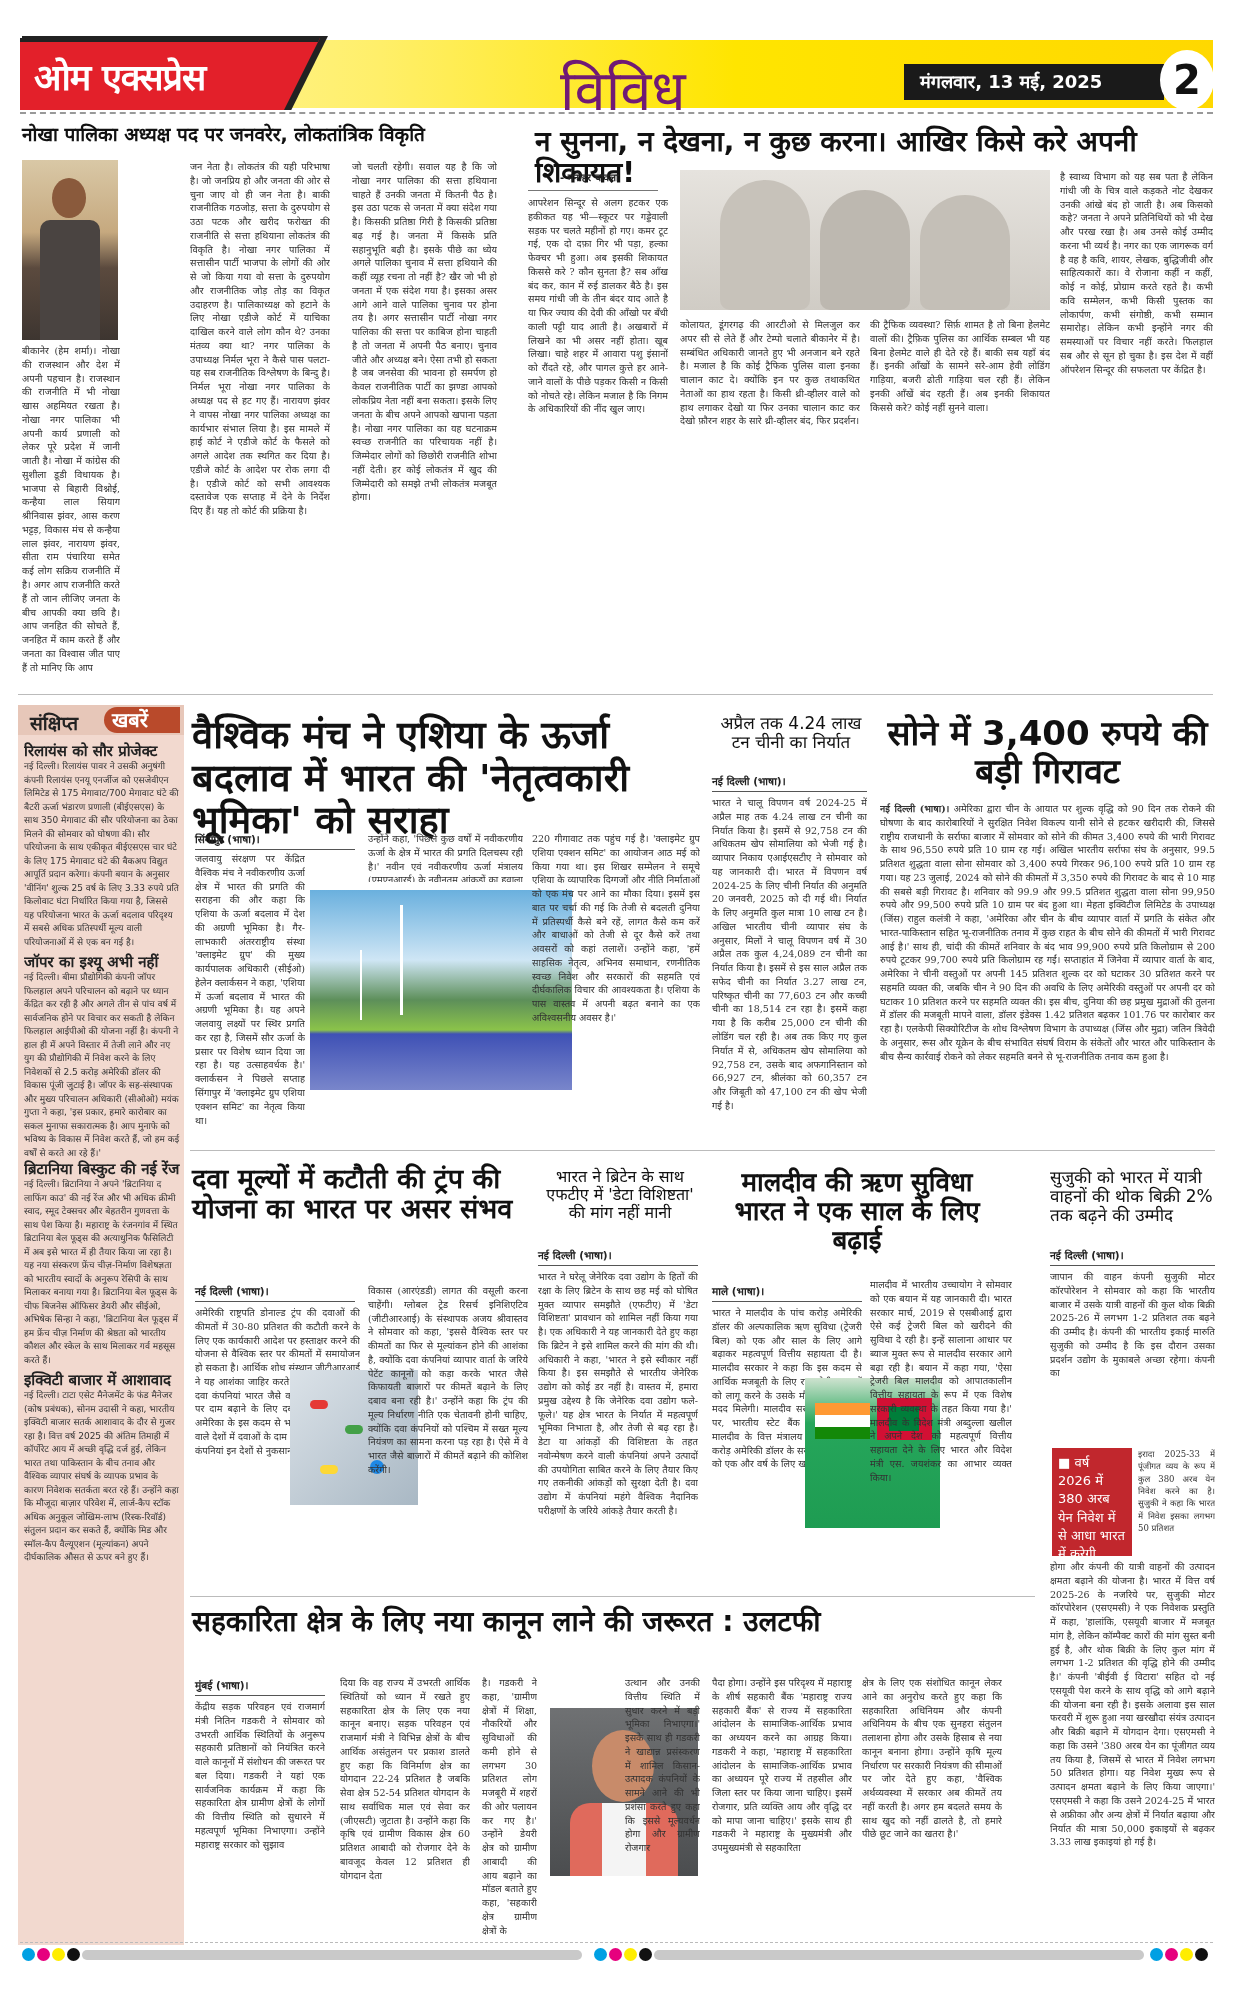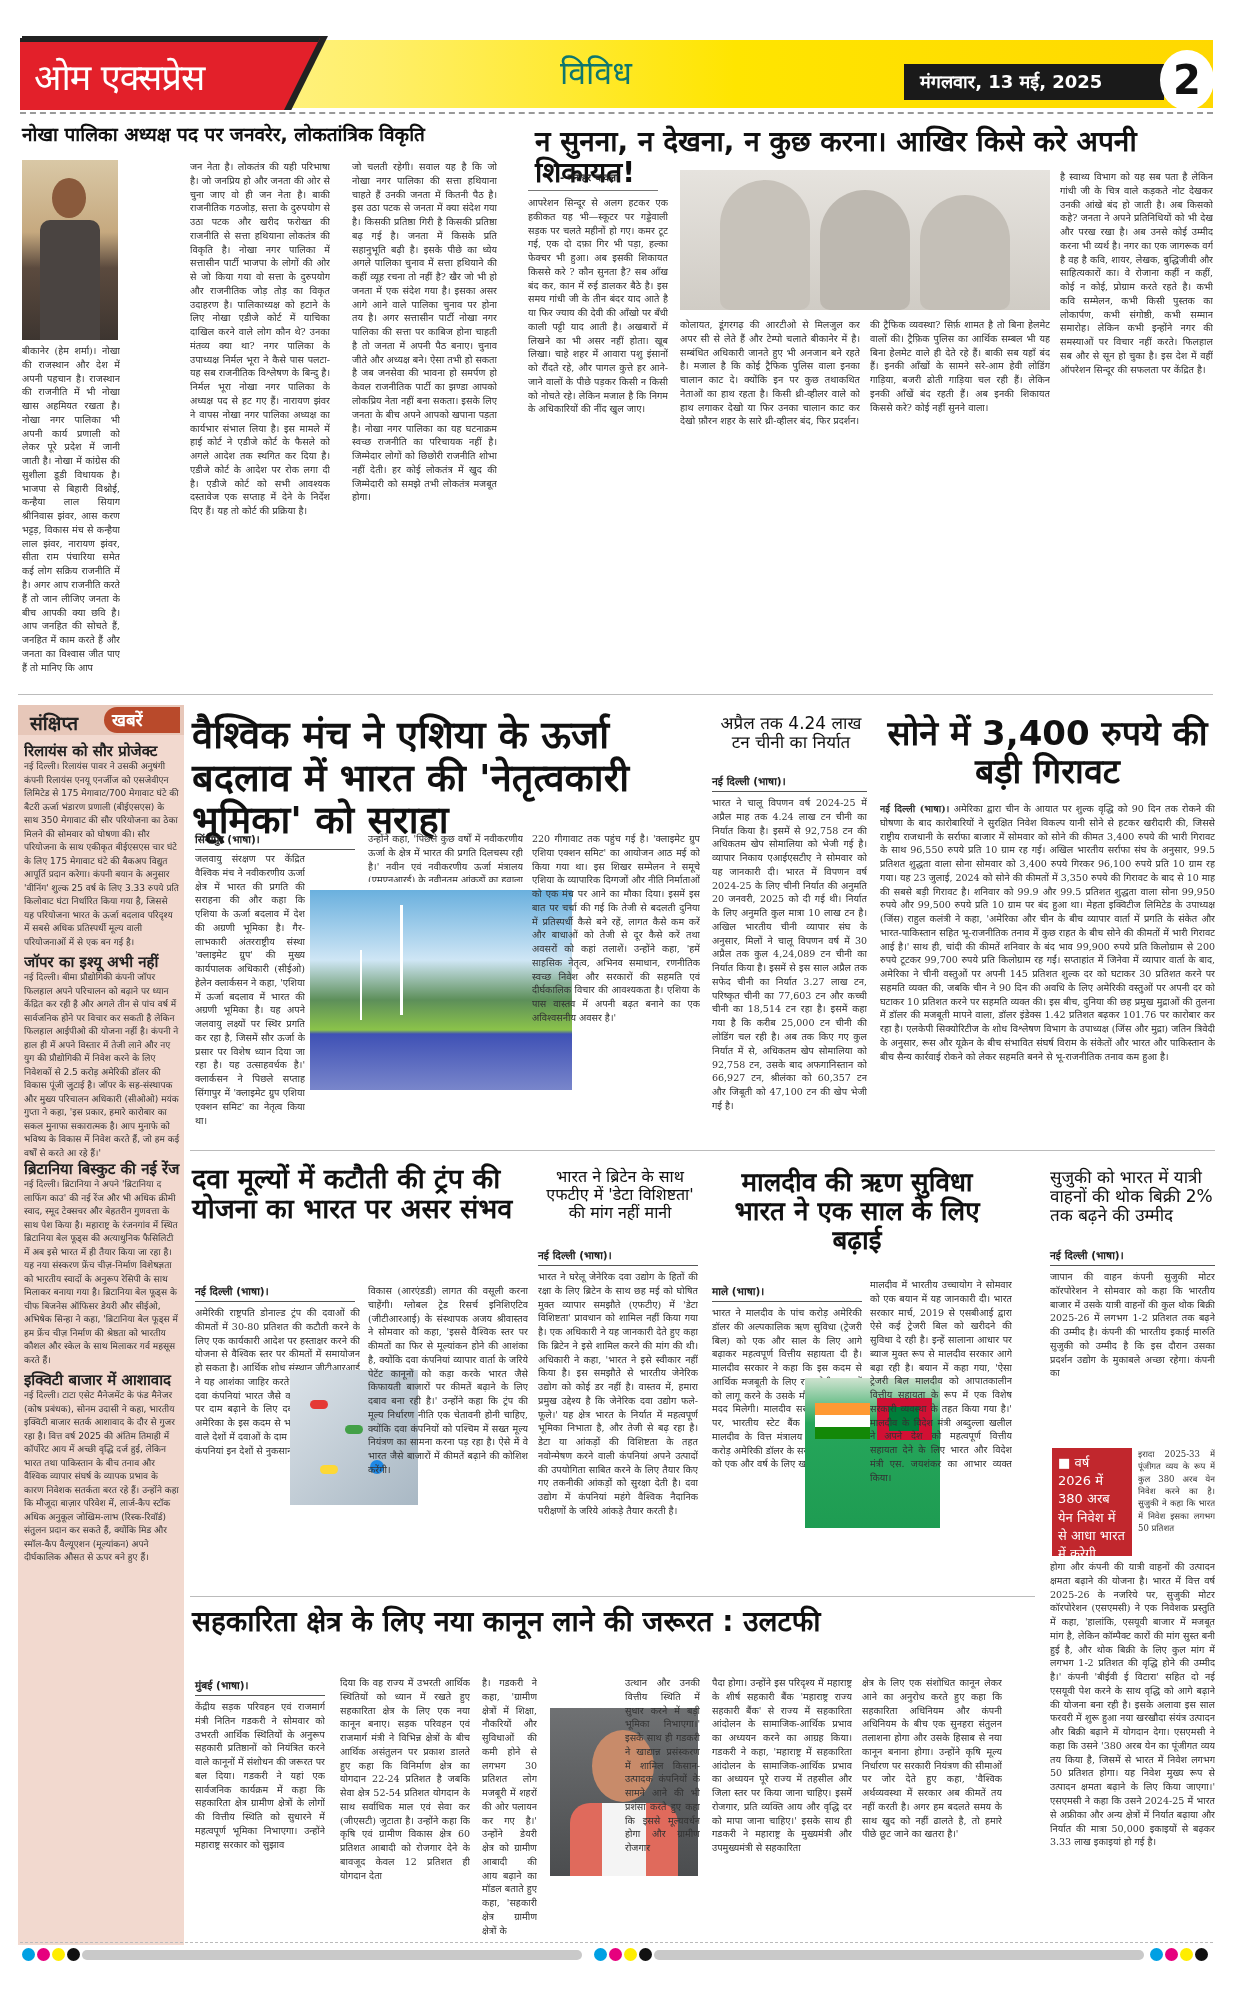--- a/index.html
+++ b/index.html
@@ -8,7 +8,7 @@
 .abs{position:absolute}
 .masthead{left:20px;top:40px;width:1193px;height:68px;background:linear-gradient(90deg,#fff7b0 0%,#ffef6a 30%,#ffe500 60%,#ffd800 100%)}
 .brand{left:20px;top:38px;width:300px;height:72px;background:#e3202a;clip-path:polygon(0 0,100% 0,88% 100%,0 100%);border-top:4px solid #222}
-.brand span{position:absolute;left:14px;top:10px;color:#fff;font-size:36px;font-weight:normal;letter-spacing:-1px}
+.brand span{position:absolute;left:14px;top:10px;color:#fff;font-size:36px;font-weight:bold;letter-spacing:-1px}
 .brand-shadow{left:22px;top:36px;width:306px;height:74px;background:#222;clip-path:polygon(0 0,100% 0,88% 100%,0 100%)}
 .section{left:560px;top:50px;font-size:32px;color:#0f766e}
 .datebox{left:904px;top:64px;width:260px;height:36px;background:#1a1a1a;color:#fff;font-size:18px;font-weight:bold;line-height:36px;padding-left:16px}

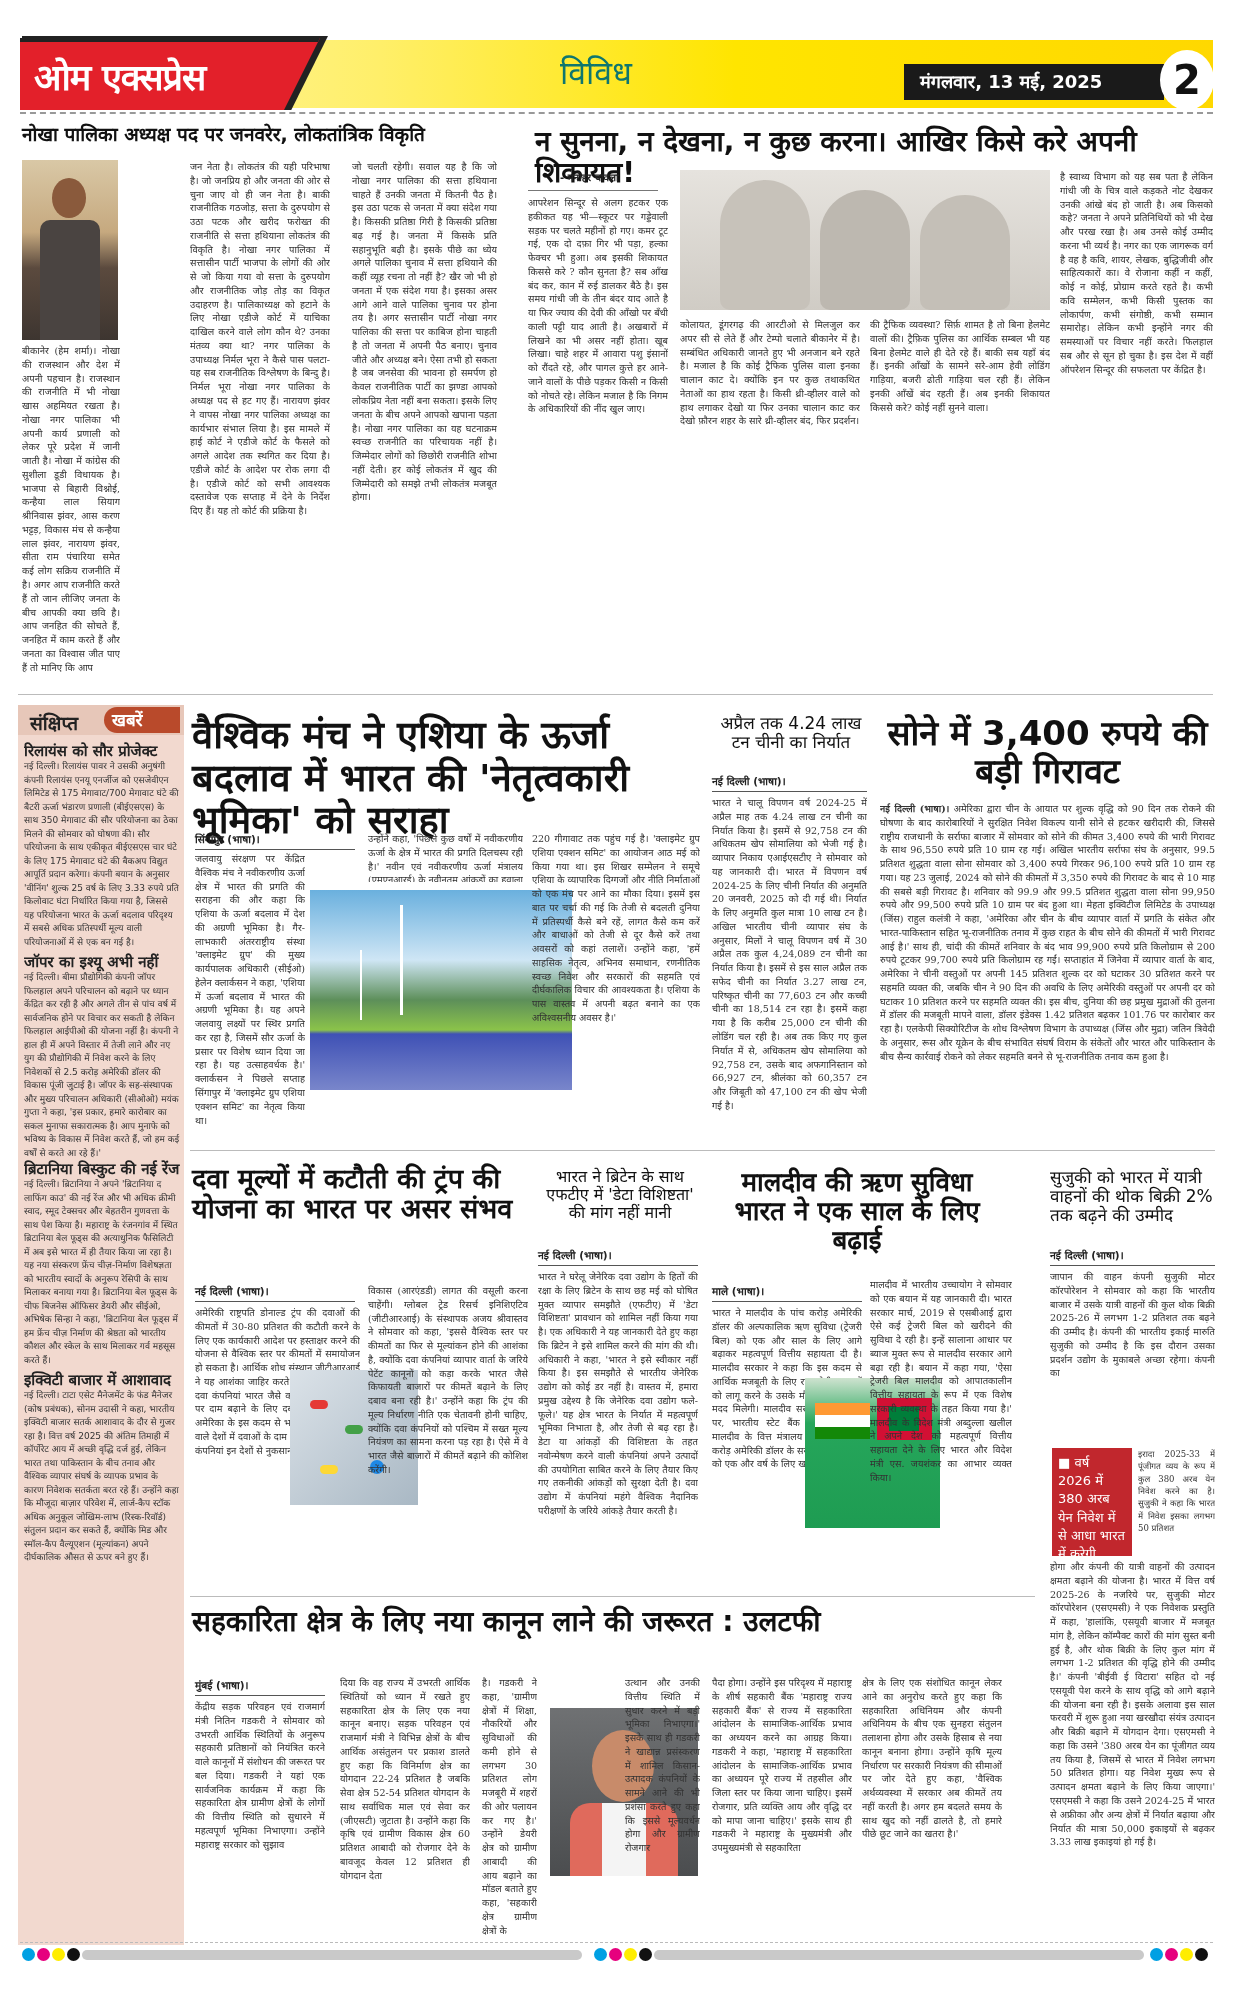--- a/index.html
+++ b/index.html
@@ -10,7 +10,7 @@
 .brand{left:20px;top:38px;width:300px;height:72px;background:#e3202a;clip-path:polygon(0 0,100% 0,88% 100%,0 100%);border-top:4px solid #222}
 .brand span{position:absolute;left:14px;top:10px;color:#fff;font-size:36px;font-weight:bold;letter-spacing:-1px}
 .brand-shadow{left:22px;top:36px;width:306px;height:74px;background:#222;clip-path:polygon(0 0,100% 0,88% 100%,0 100%)}
-.section{left:560px;top:50px;font-size:32px;color:#0f766e}
+.section{left:560px;top:50px;font-size:56px;color:#701a75}
 .datebox{left:904px;top:64px;width:260px;height:36px;background:#1a1a1a;color:#fff;font-size:18px;font-weight:bold;line-height:36px;padding-left:16px}
 .pagenum{left:1160px;top:50px;width:54px;height:60px;border-radius:50%;background:#fff;color:#111;font-size:40px;font-weight:bold;text-align:center;line-height:60px}
 .dashline{left:20px;width:1193px;height:0;border-top:2px dashed #999}

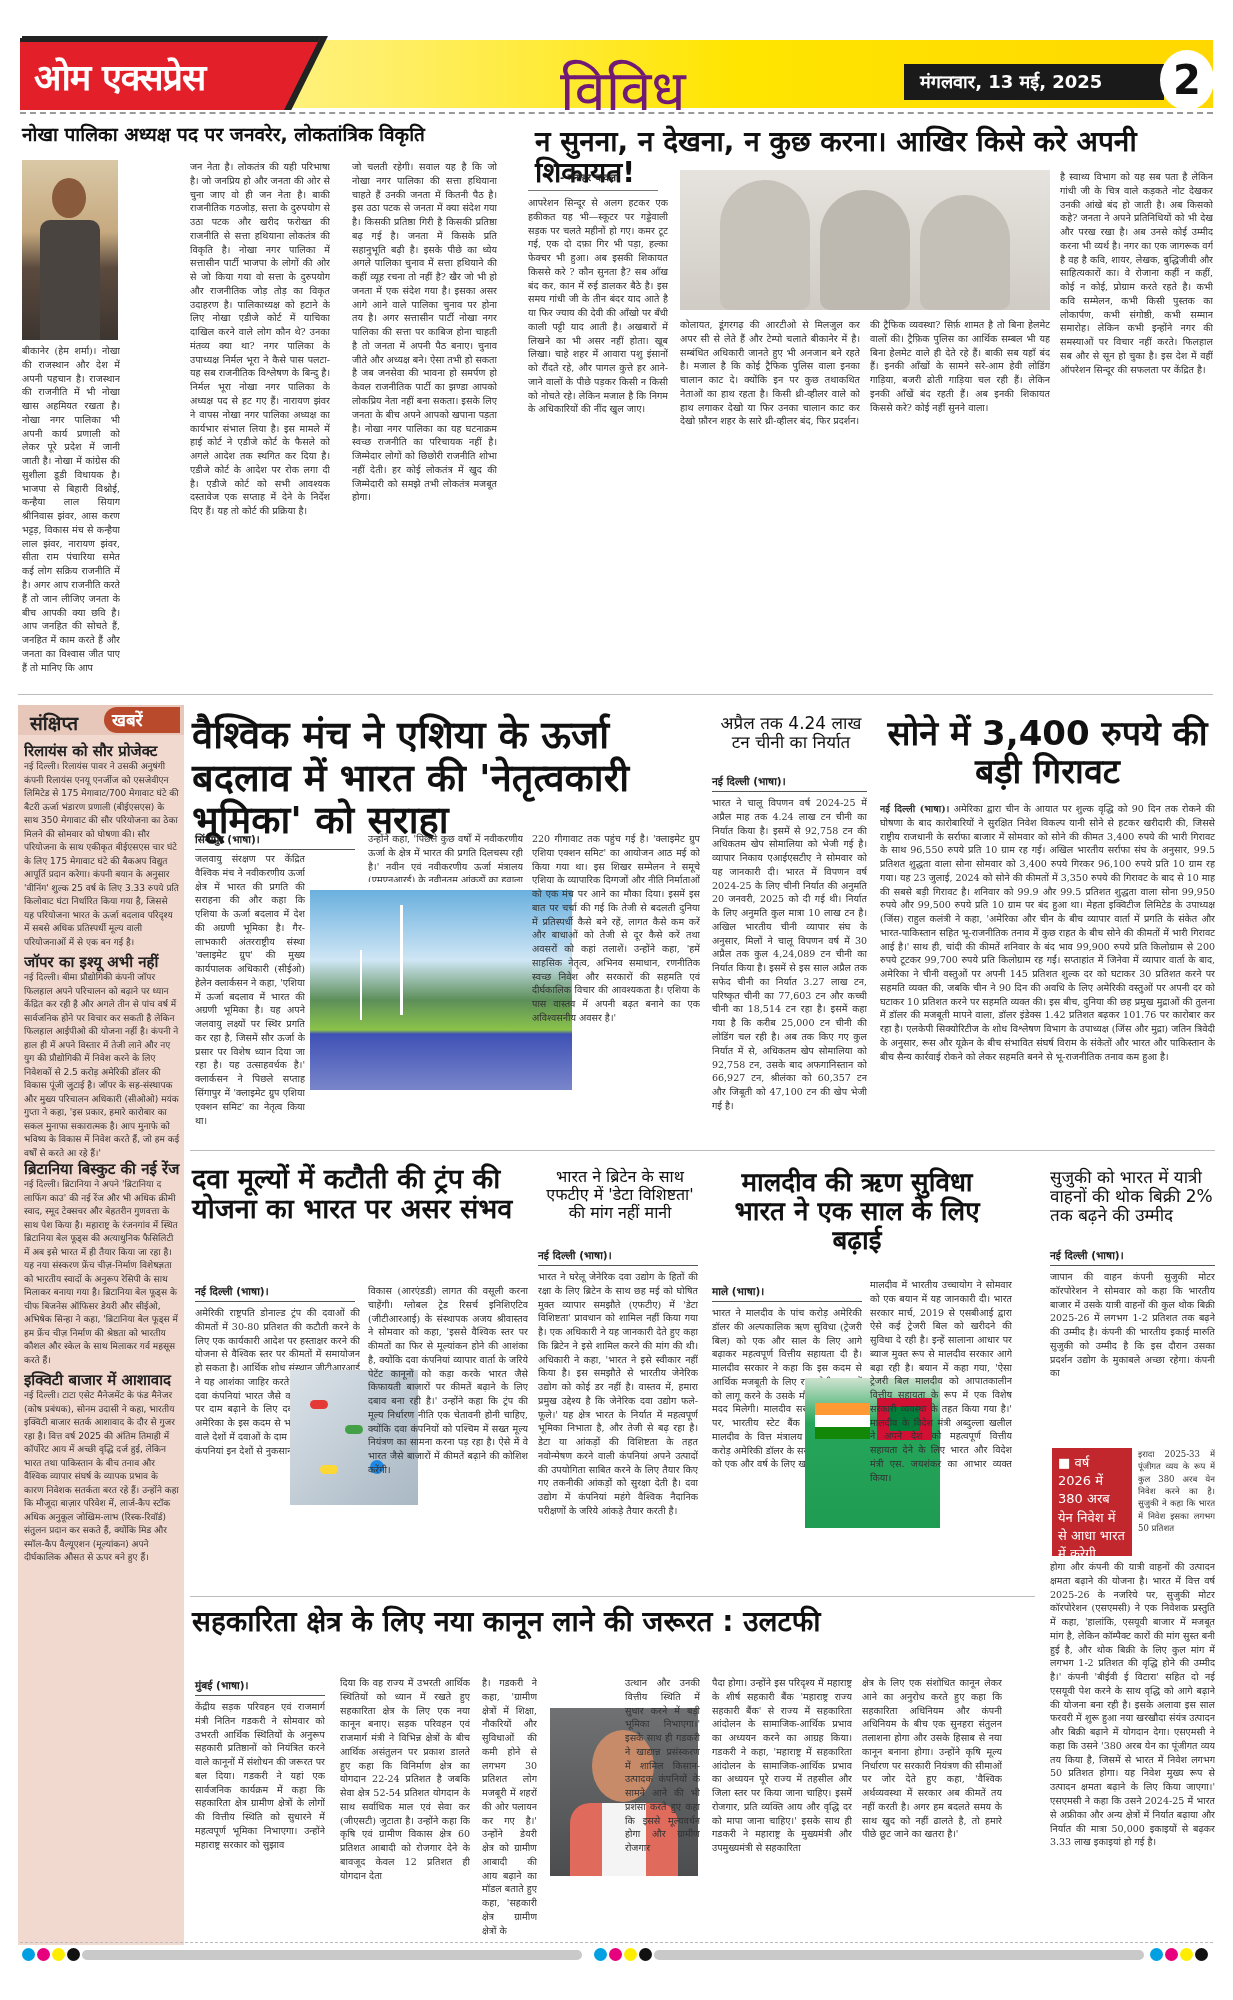--- a/index.html
+++ b/index.html
@@ -21,7 +21,7 @@
 .sidebar{left:18px;top:705px;width:166px;height:1240px;background:#f2d9cf}
 .sb-head{left:18px;top:705px;width:166px;height:30px;background:#e7c7b9}
 .sb-title1{left:30px;top:710px;font-size:19px;font-weight:bold;color:#222}
-.sb-title2{left:104px;top:707px;width:76px;height:26px;background:#b94a2b;border-radius:13px 0 0 13px;color:#fff;font-size:17px;font-weight:bold;padding-left:8px;line-height:26px}
+.sb-title2{left:104px;top:707px;width:76px;height:26px;background:#b94a2b;border-radius:13px 0 0 13px;color:#fff;font-size:20px;font-weight:bold;padding-left:8px;line-height:26px}
 .sb-item-h{font-size:15px;font-weight:bold;color:#222;line-height:1.2}
 .sb-item-b{font-size:9px;line-height:1.5;color:#333;overflow:hidden}
 .callout{background:#c1272d;color:#fff;font-size:13px;line-height:1.4;padding:6px}

